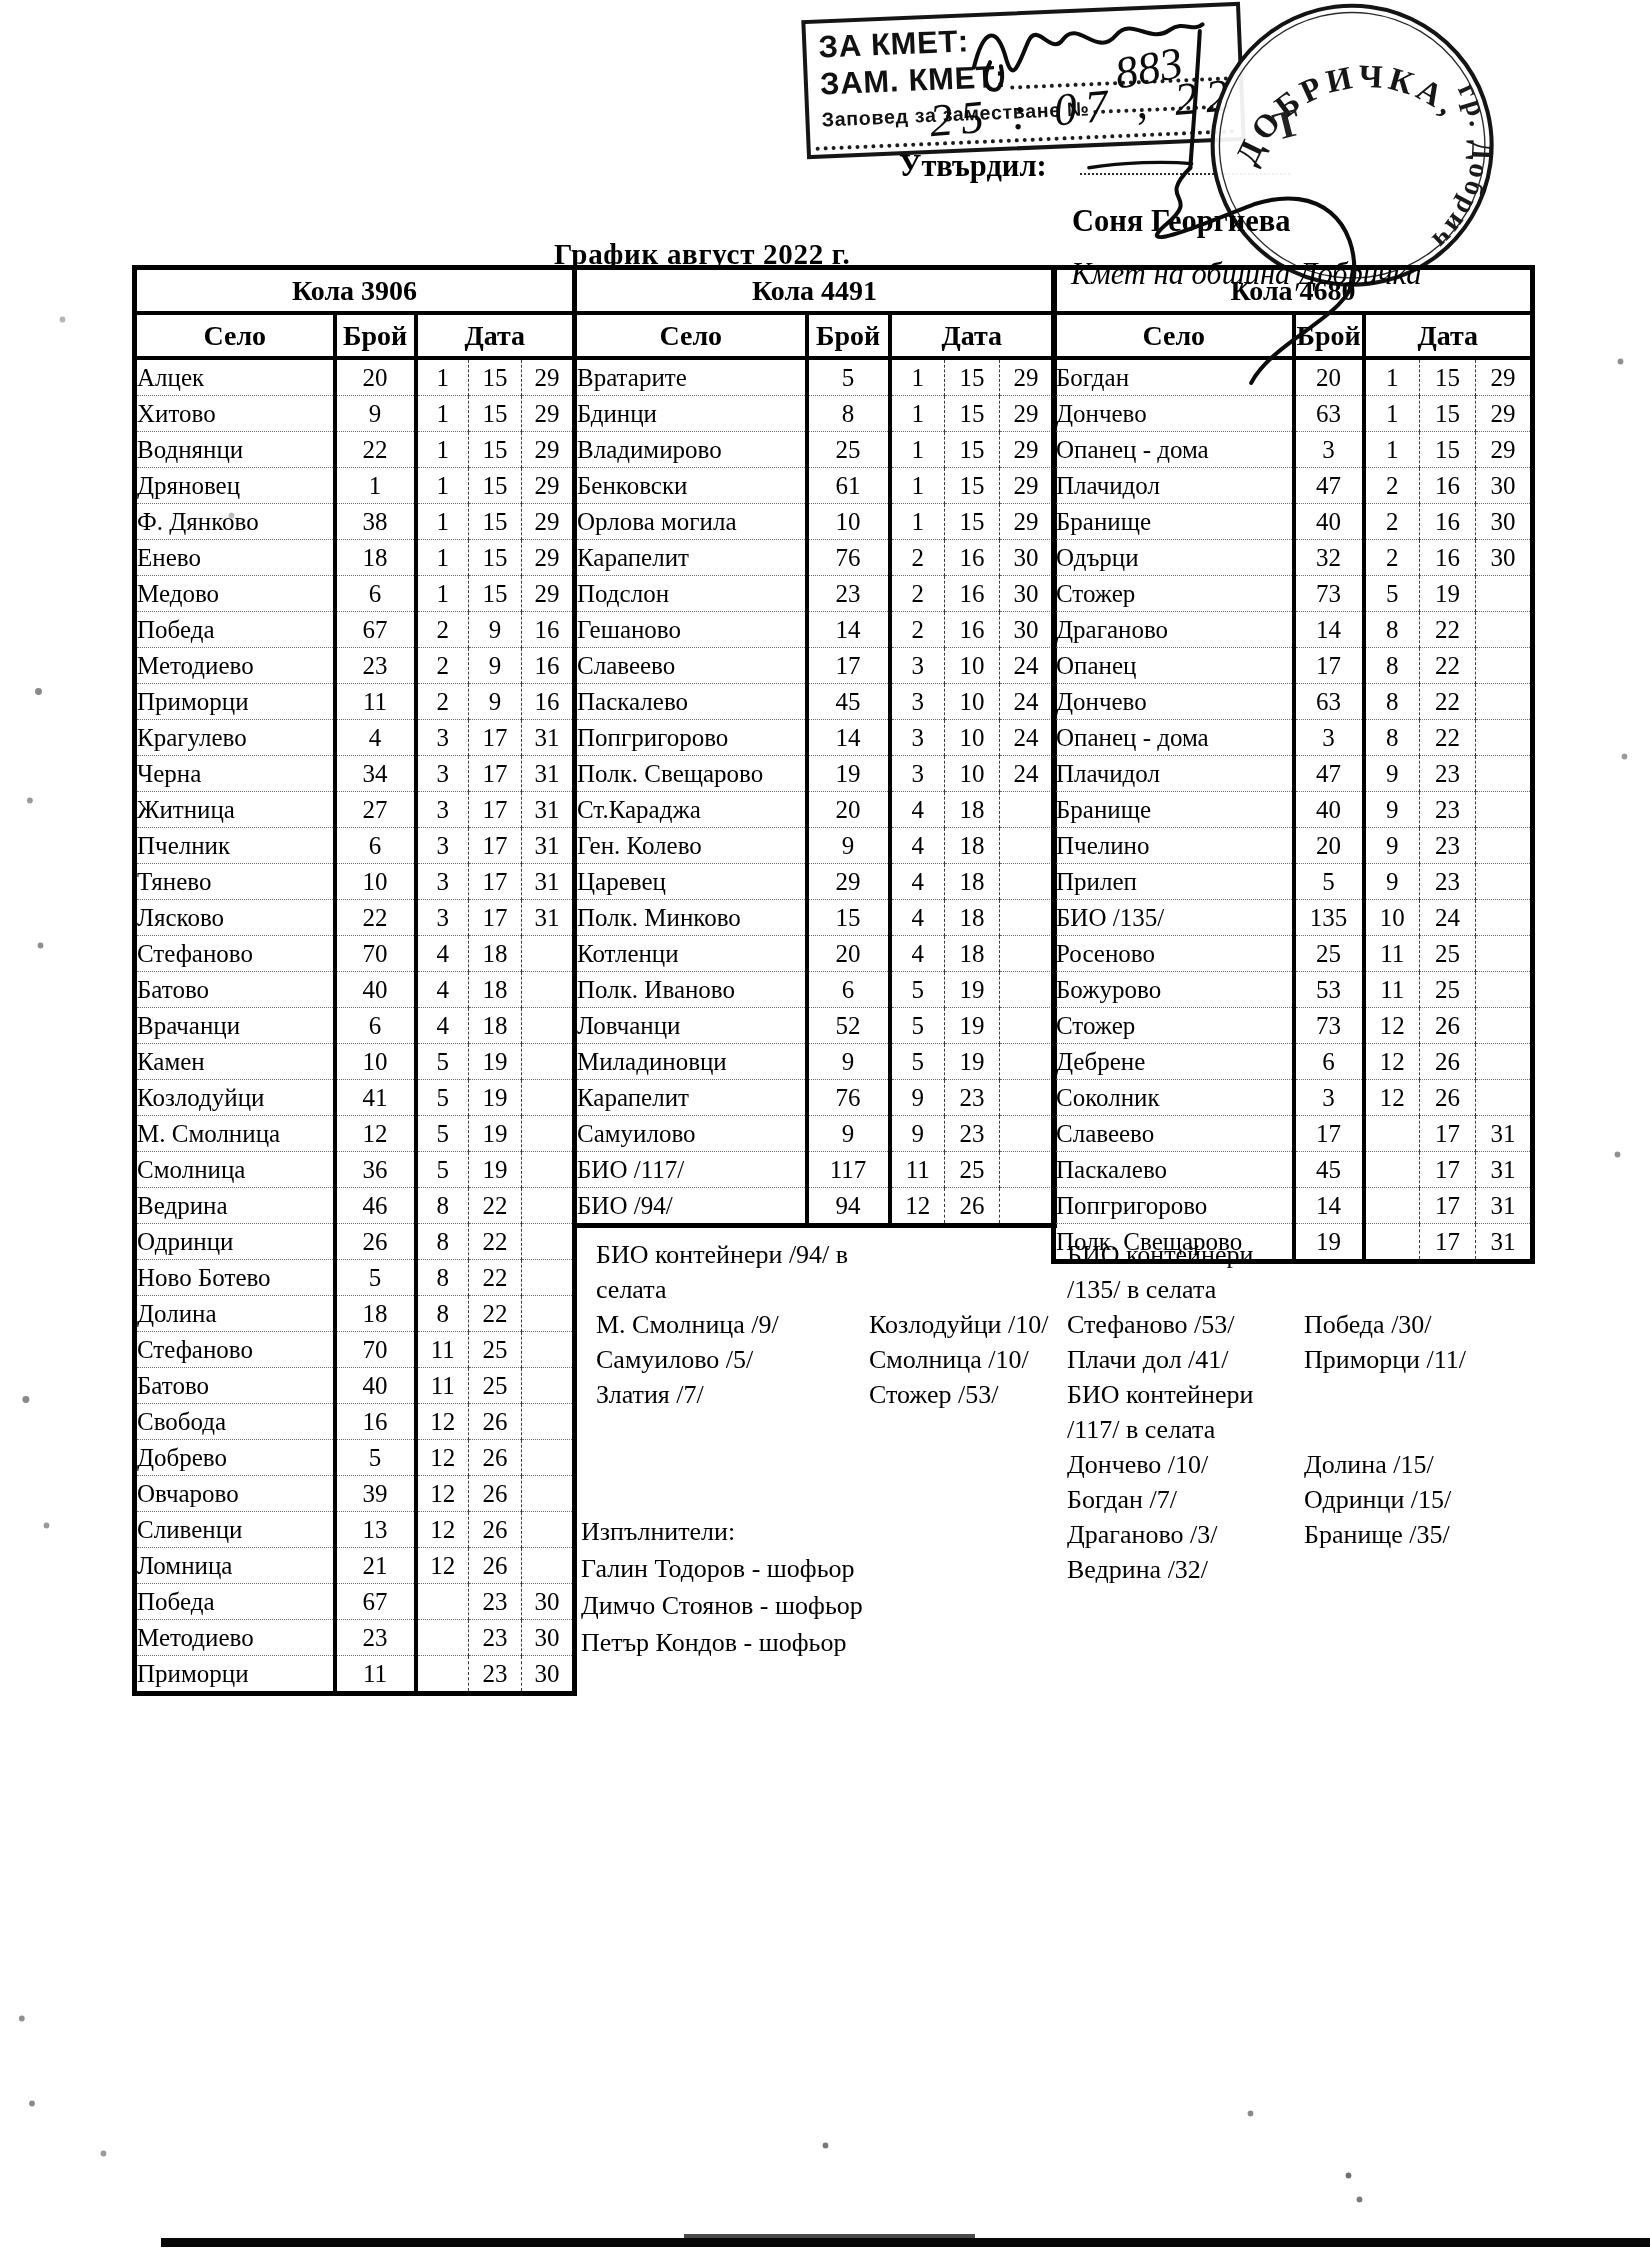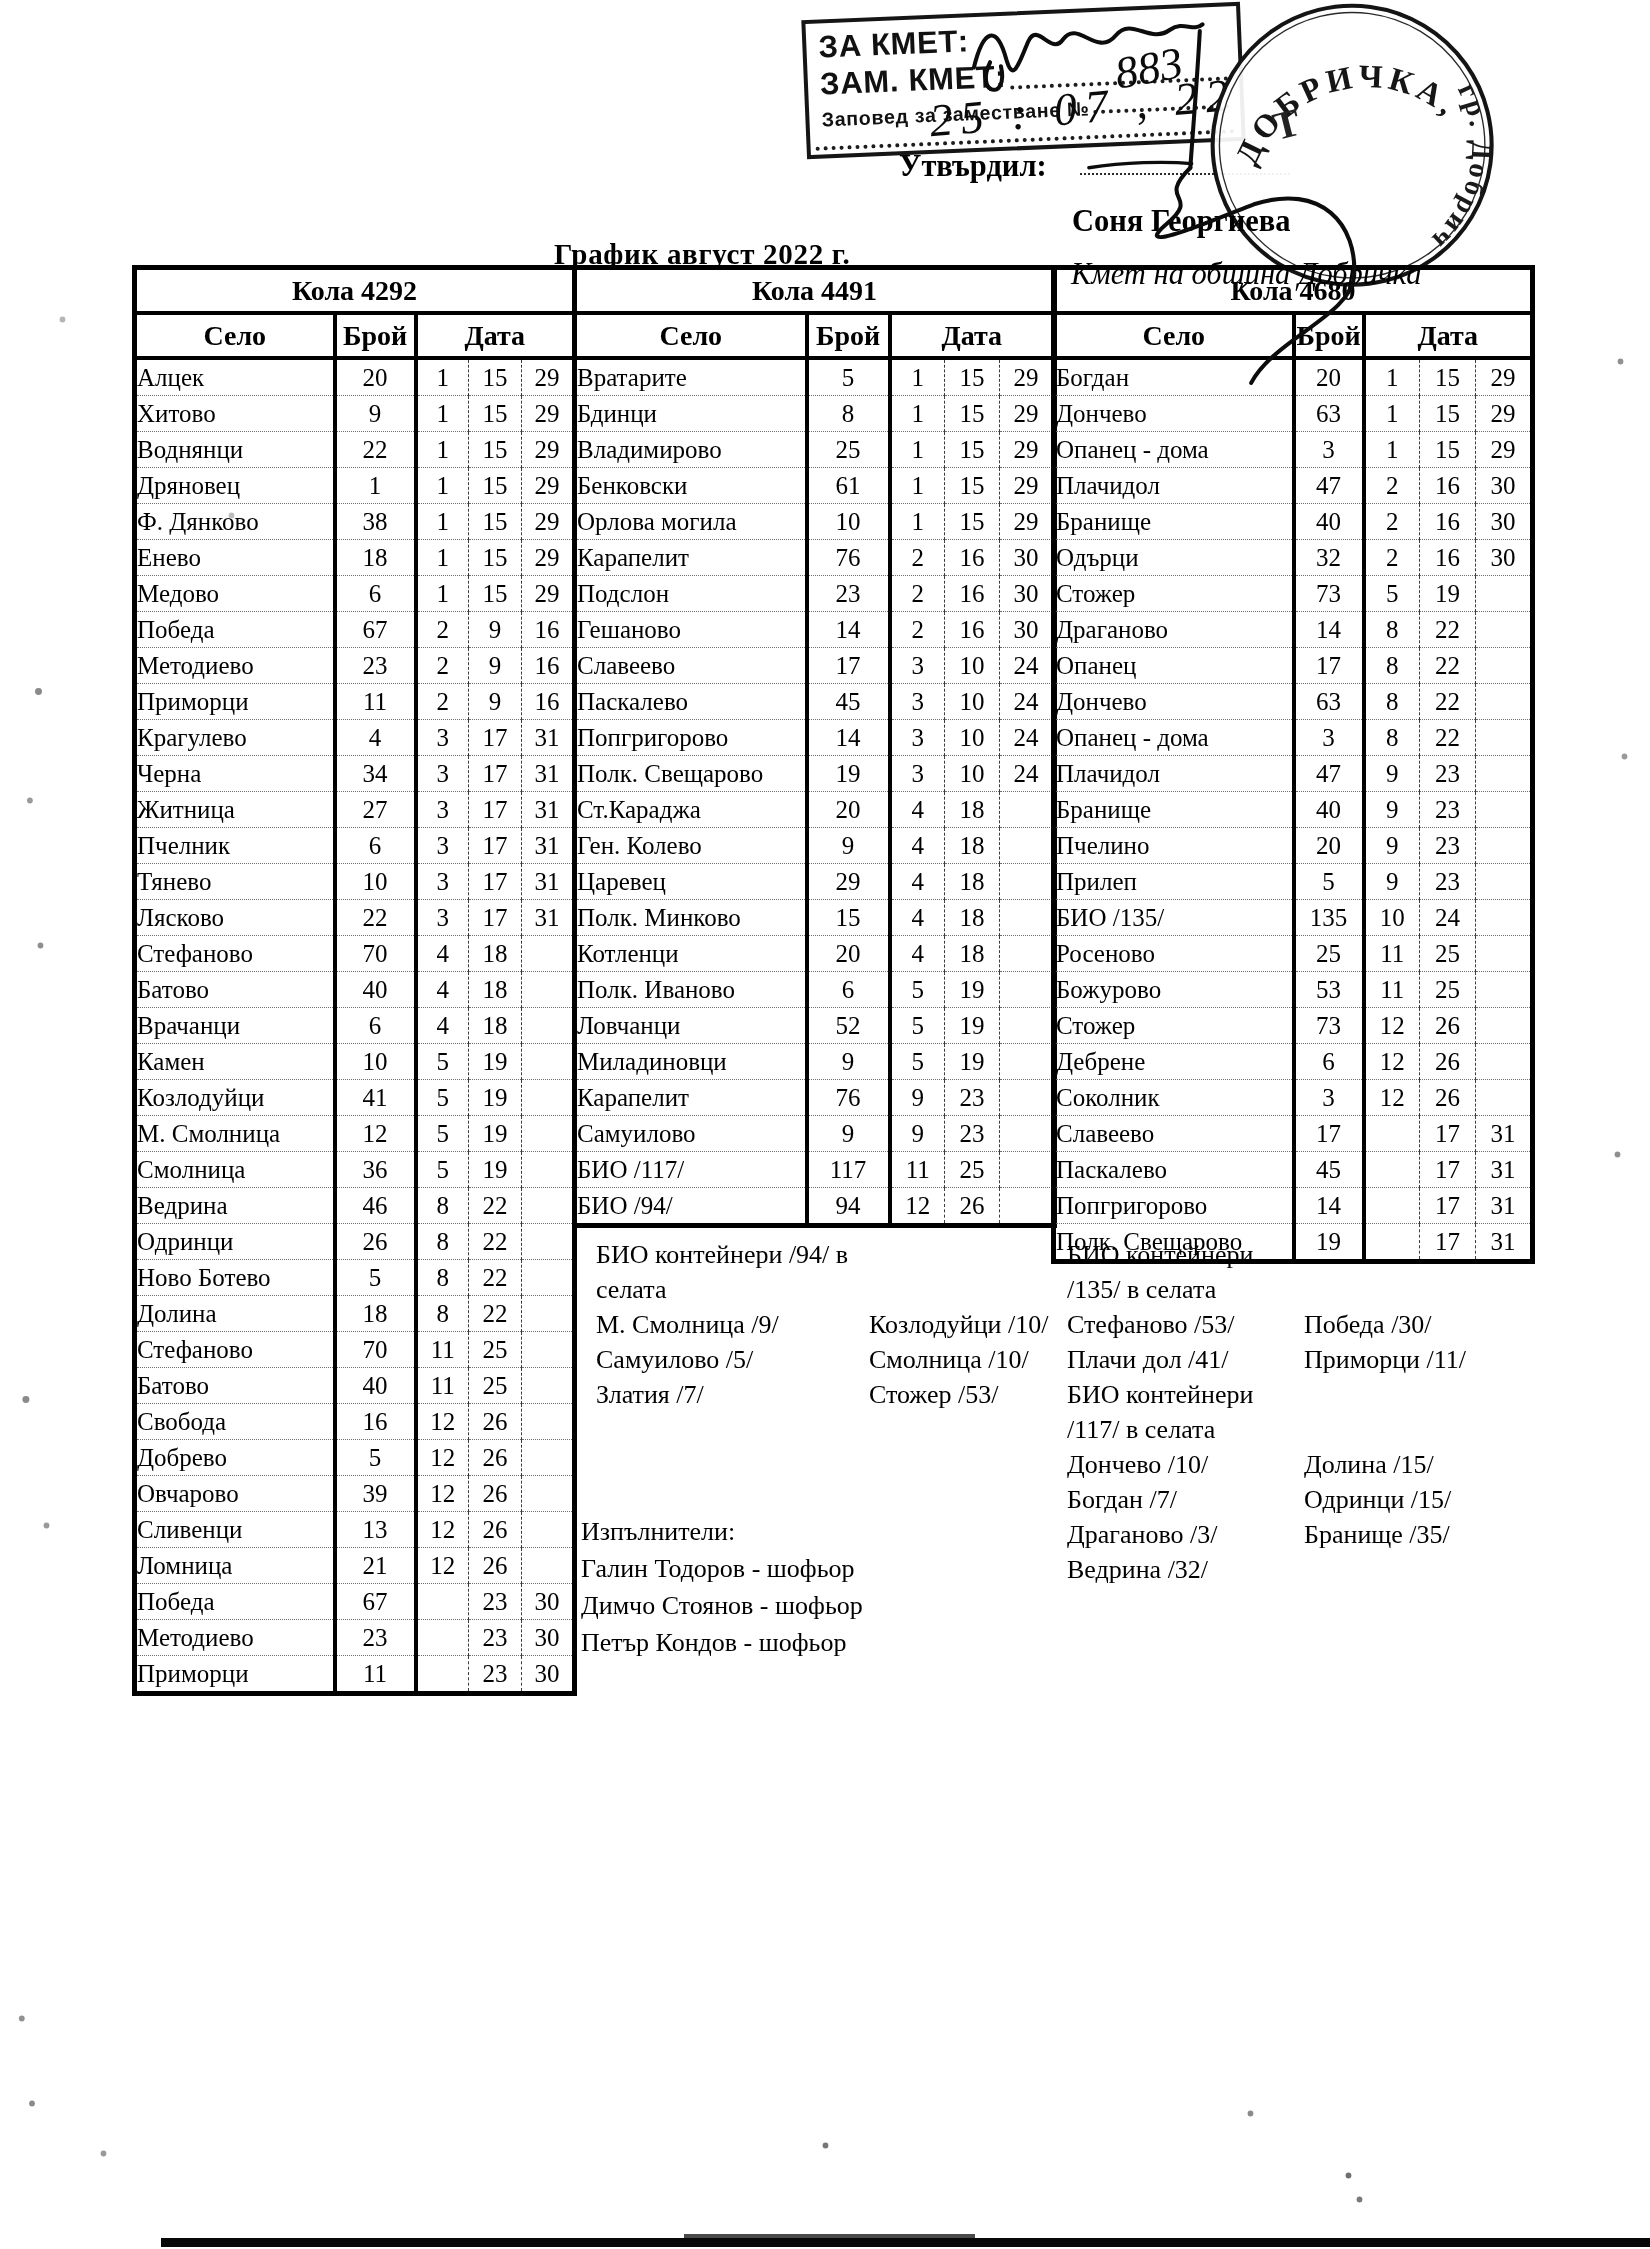--- a/index.html
+++ b/index.html
@@ -126,7 +126,7 @@
         </colgroup>
         <thead>
           <tr>
-            <th colspan="5" class="car">Кола 4292</th>
+            <th colspan="5" class="car">Кола 3906</th>
           </tr>
           <tr>
             <th class="h h-village" colspan="1">Село</th>

